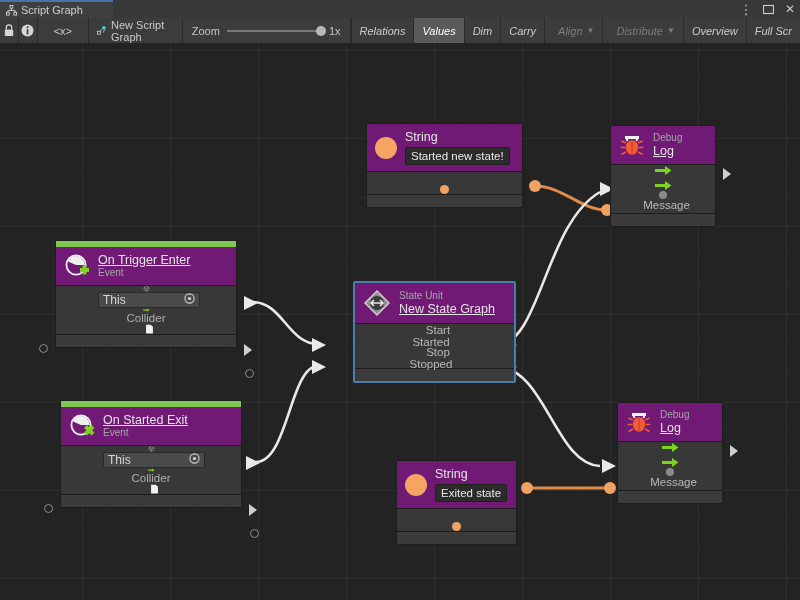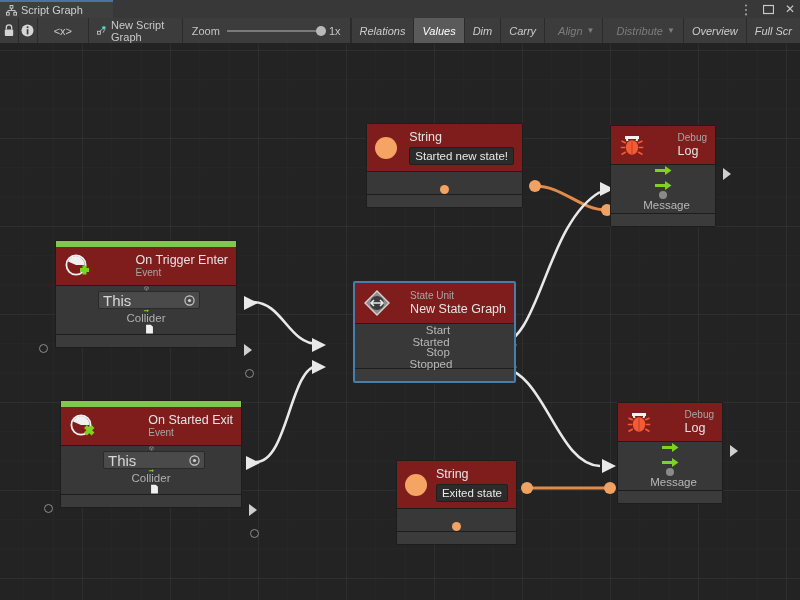--- a/index.html
+++ b/index.html
@@ -104,9 +104,8 @@
   .node-head {
     display: flex; align-items: center; gap: 8px;
     padding: 6px 8px 6px 8px;
-    background: #7f1d1d;
+    background: #701a75;
     border-bottom: 1px solid #1d1d1d;
-    justify-content: space-between;
   }
   .node-head .titles { display: flex; flex-direction: column; line-height: 1.15; }
   .t-small { font-size: 10px; color: #a6a6a6; }

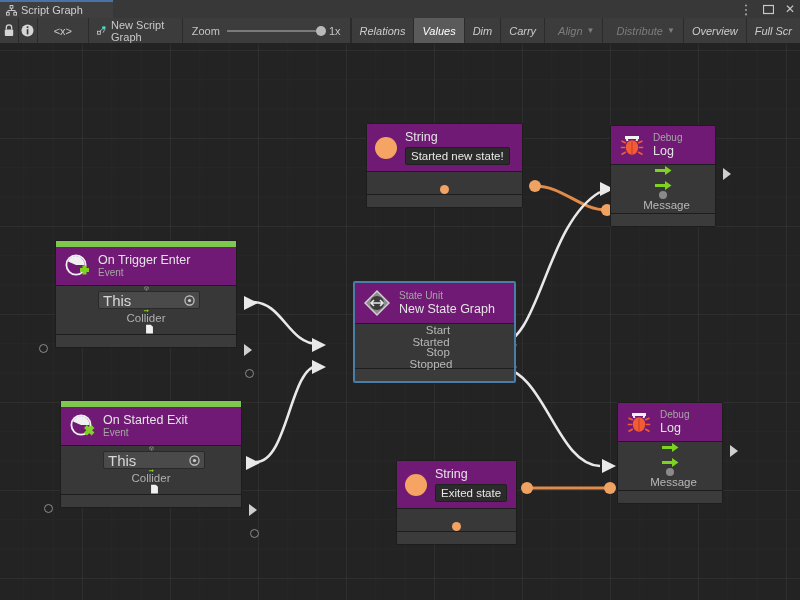--- a/index.html
+++ b/index.html
@@ -109,7 +109,7 @@
   }
   .node-head .titles { display: flex; flex-direction: column; line-height: 1.15; }
   .t-small { font-size: 10px; color: #a6a6a6; }
-  .t-big { font-size: 12.5px; color: #e4e4e4; }
+  .t-big { font-size: 12.5px; color: #e4e4e4; text-decoration: underline; }
   .t-single { font-size: 12.5px; color: #e4e4e4; }
   .node-body { padding: 0; background: #383838; }
   .node-foot { height: 13px; background: #3b3b3b; border-top: 1px solid #1d1d1d; }

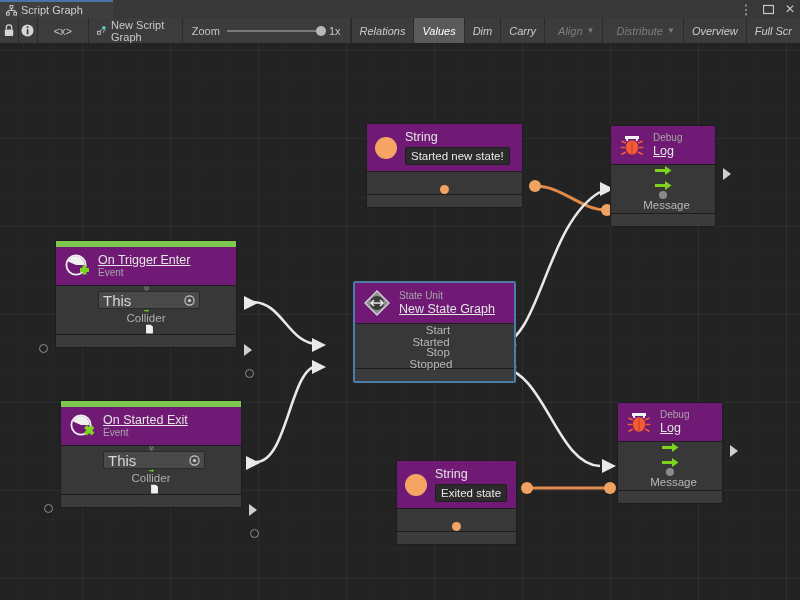--- a/index.html
+++ b/index.html
@@ -125,8 +125,8 @@
   }
   .obj-field {
     background: #4a4a4a; border: 1px solid #2a2a2a; border-radius: 2px;
-    height: 18px; width: 102px; display: flex; align-items: flex-start;
-    padding: 0 4px; color: #d6d6d6; font-size: 15px;
+    height: 18px; width: 102px; display: flex; align-items: flex-end;
+    padding: 0 4px; color: #d6d6d6; font-size: 12px;
   }
   .obj-field .pick { margin-left: auto; }
 

